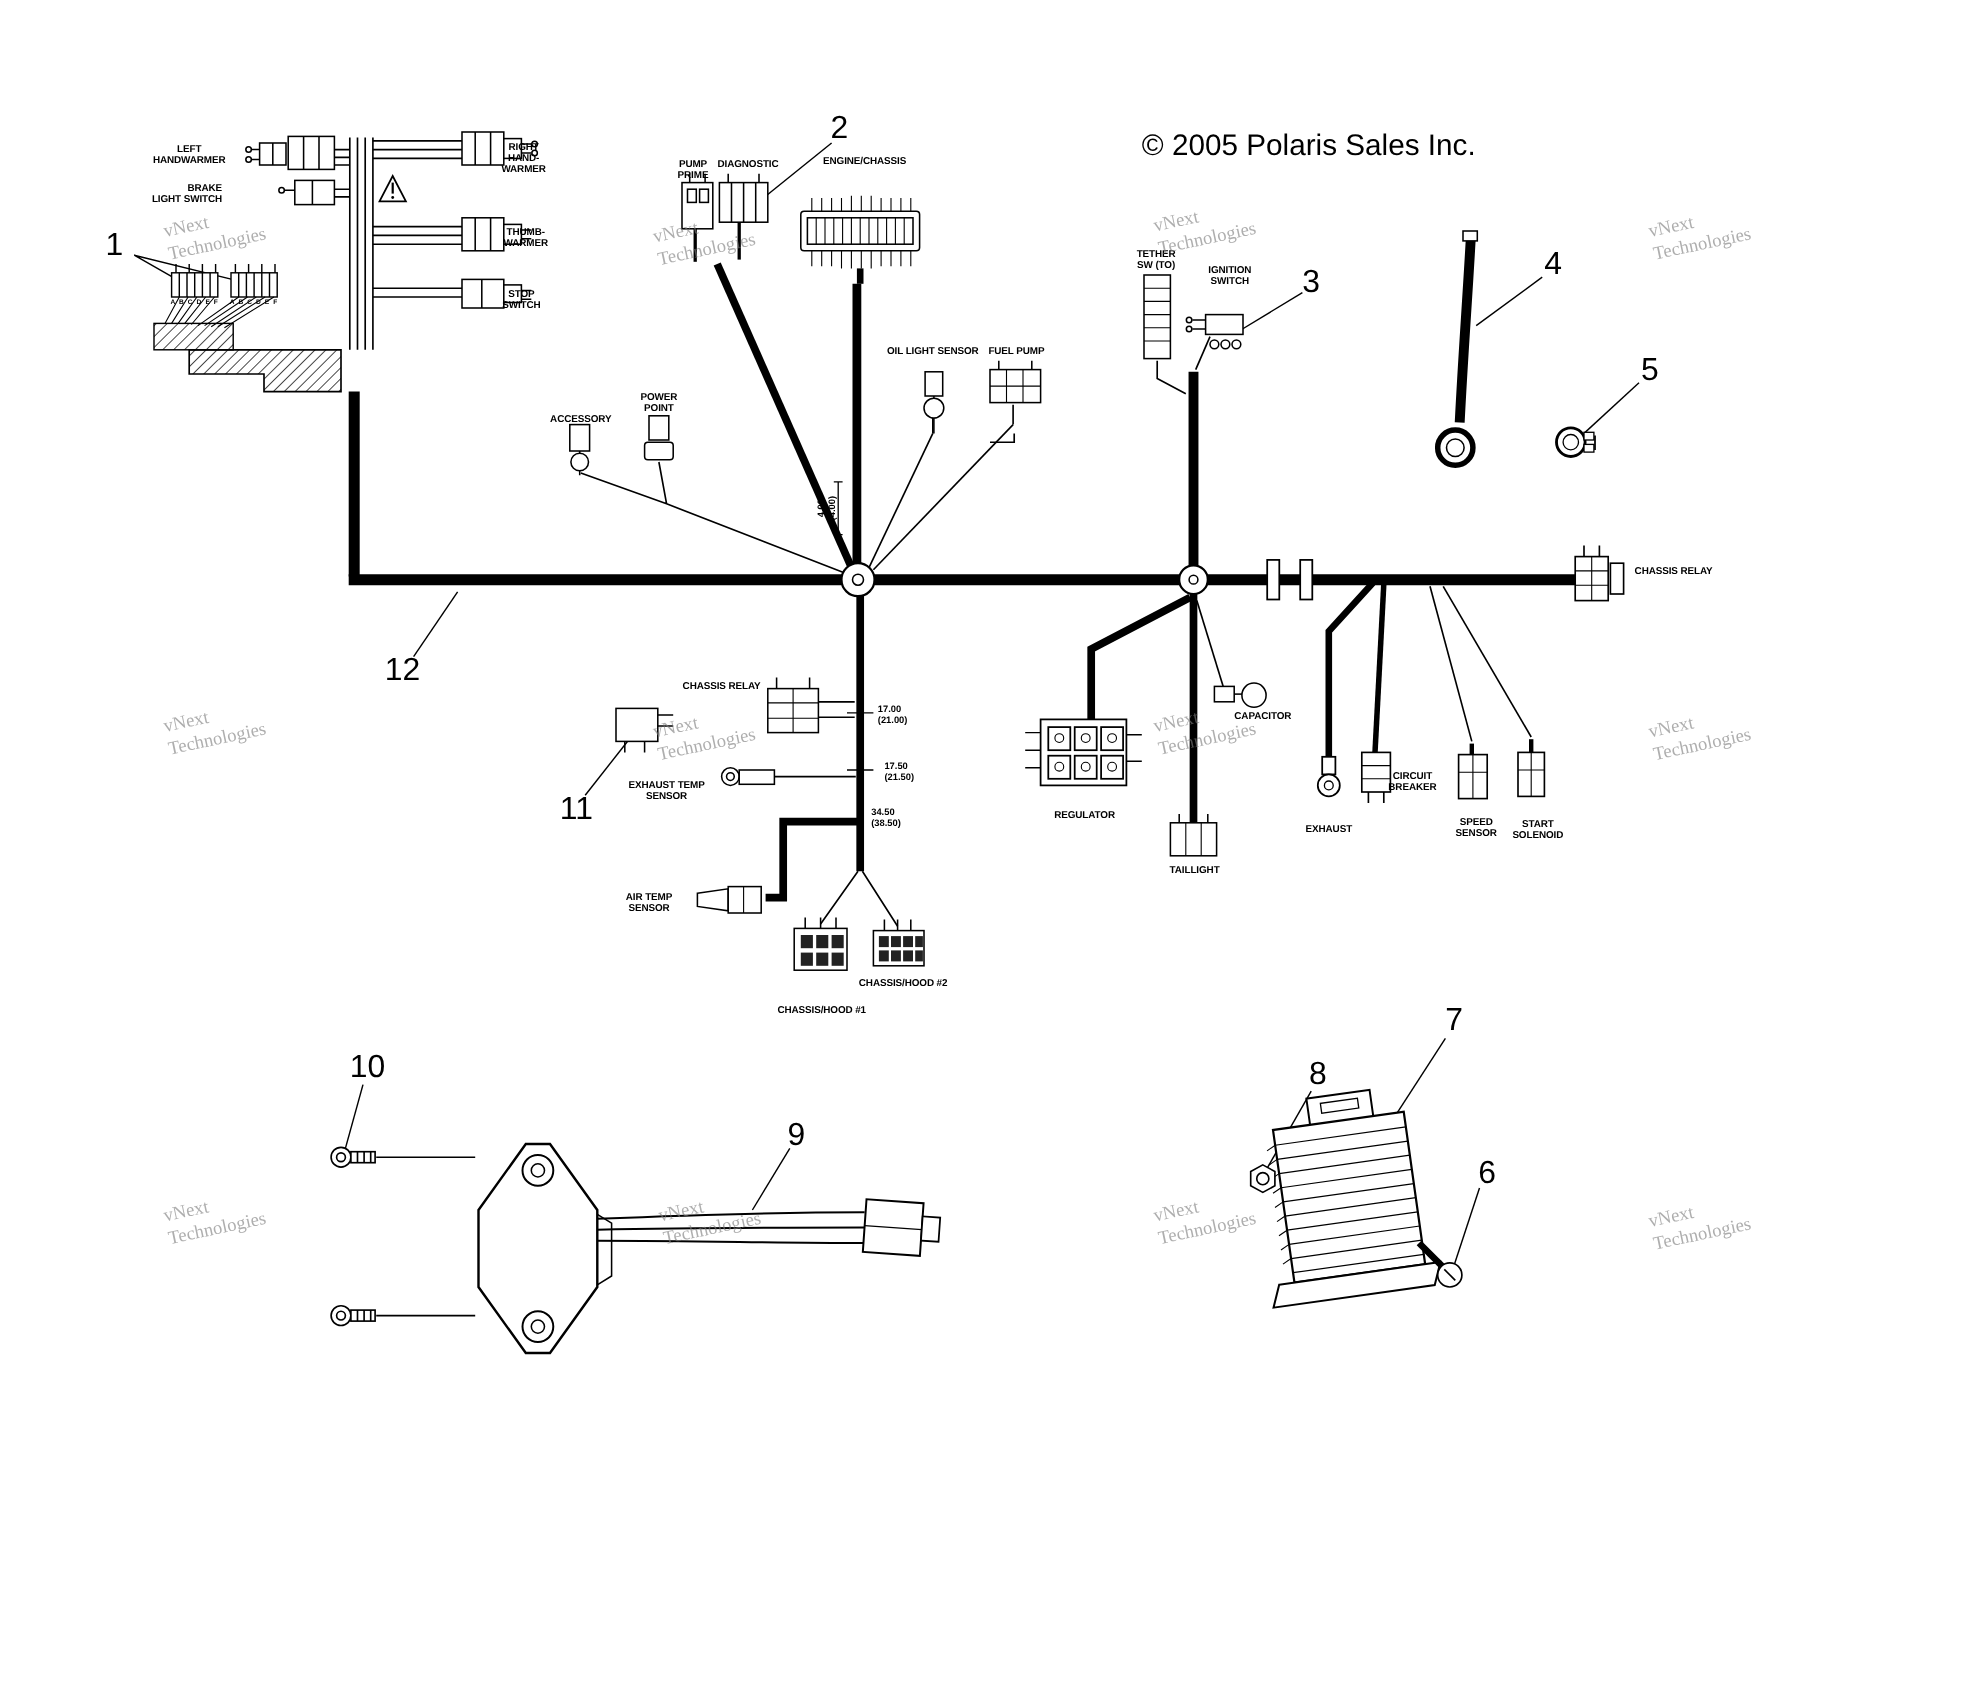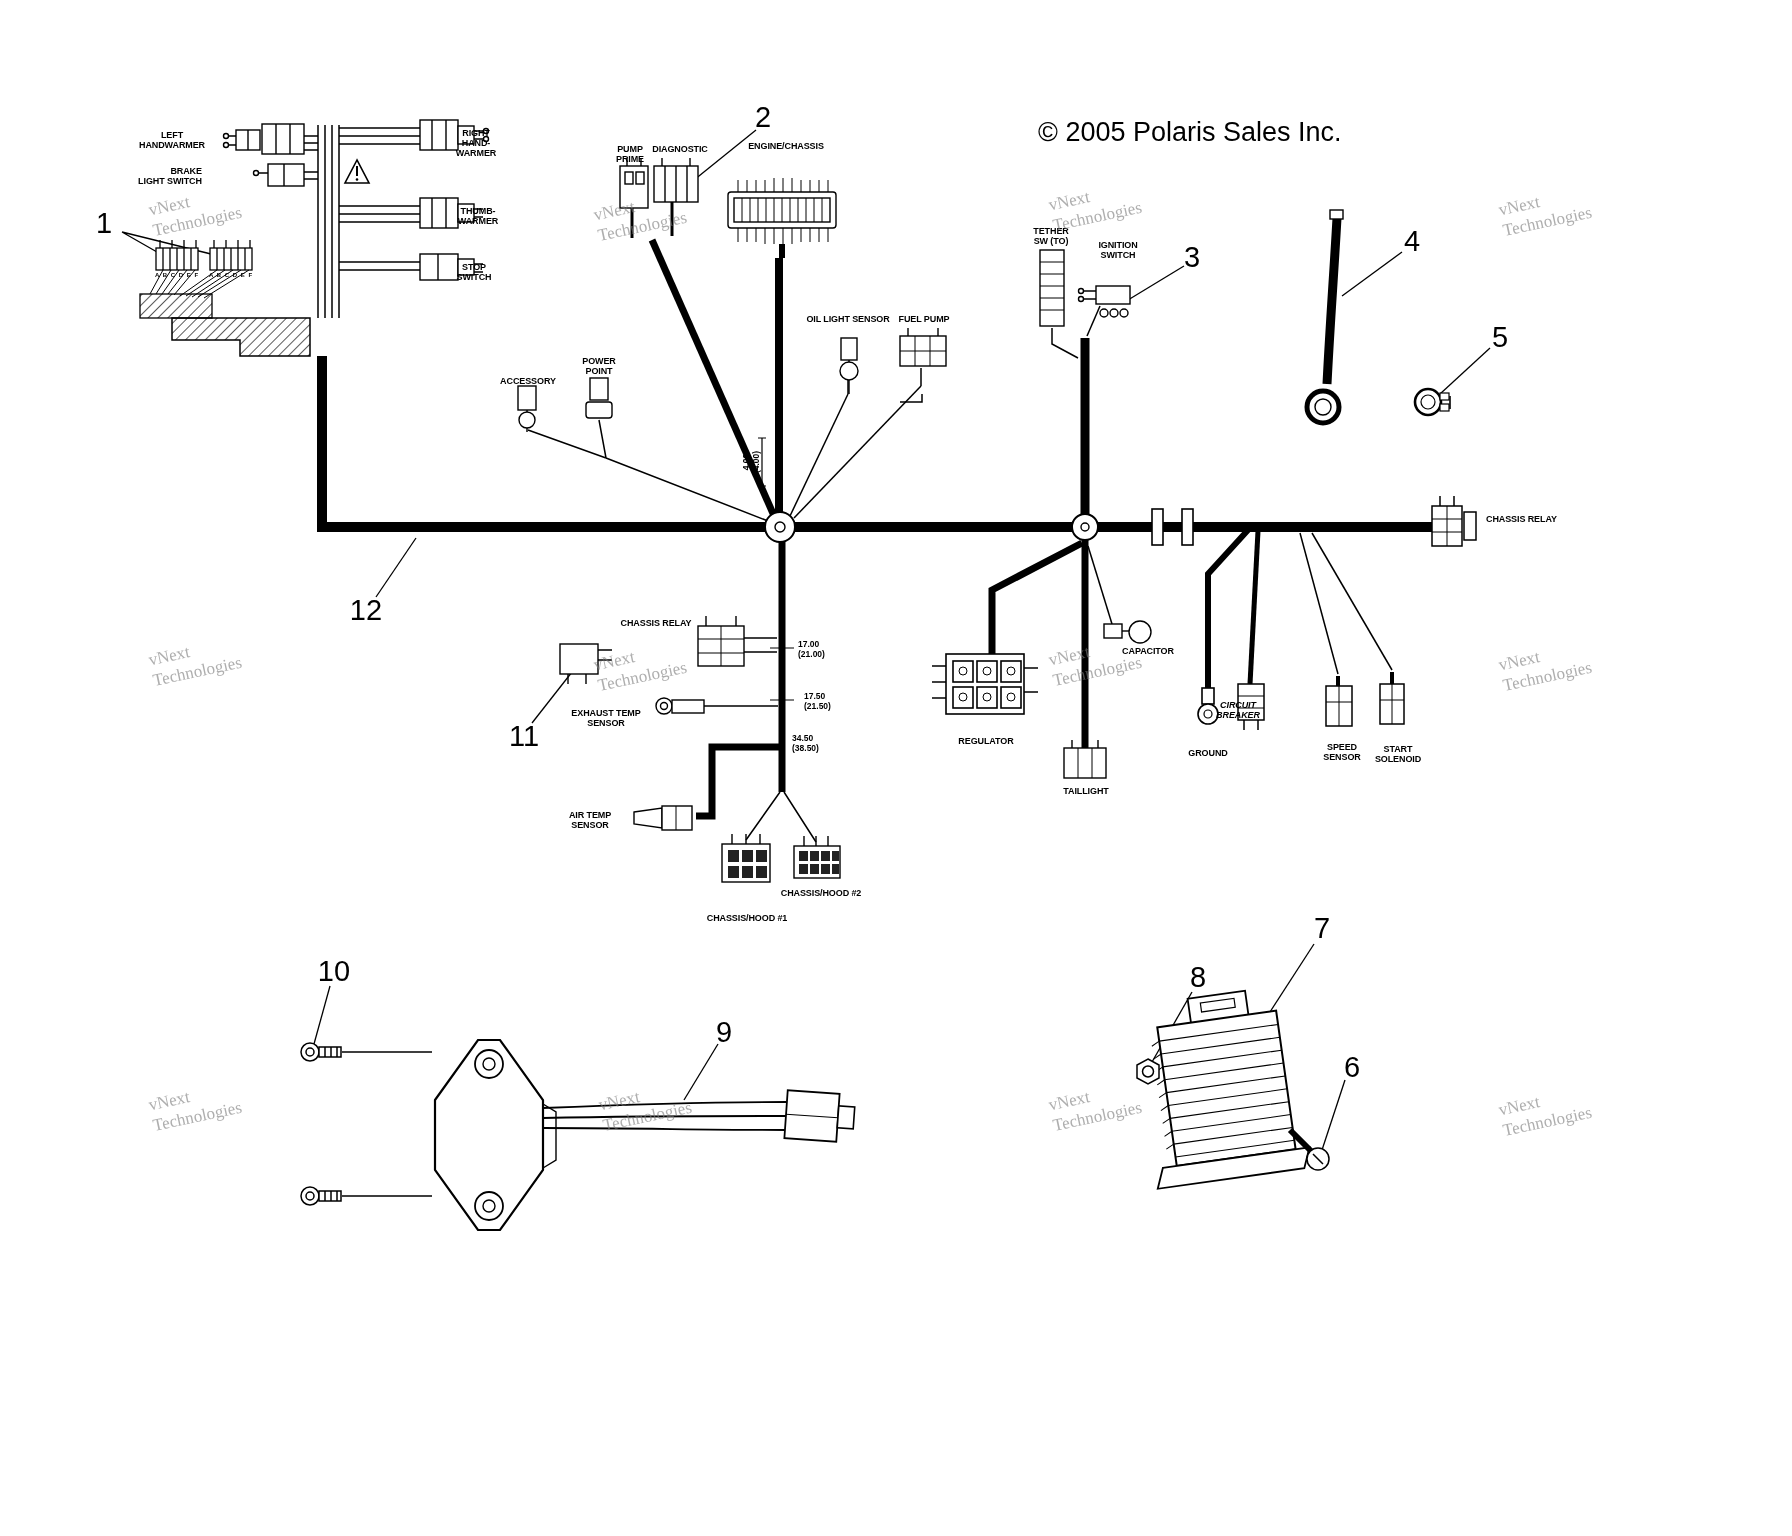--- a/index.html
+++ b/index.html
@@ -401,7 +401,7 @@
 <div class="lbl" style="left:1148px;top:646px;">CAPACITOR</div>
 <div class="lbl" style="left:1086px;top:786px;">TAILLIGHT</div>
 <div class="lbl" style="left:1208px;top:748px;">GROUND</div>
-<div class="lbl" style="left:1238px;top:700px;font-style:italic;">CIRCUIT
+<div class="lbl" style="left:1284px;top:700px;">CIRCUIT
 BREAKER</div>
 <div class="lbl" style="left:1342px;top:742px;">SPEED
 SENSOR</div>

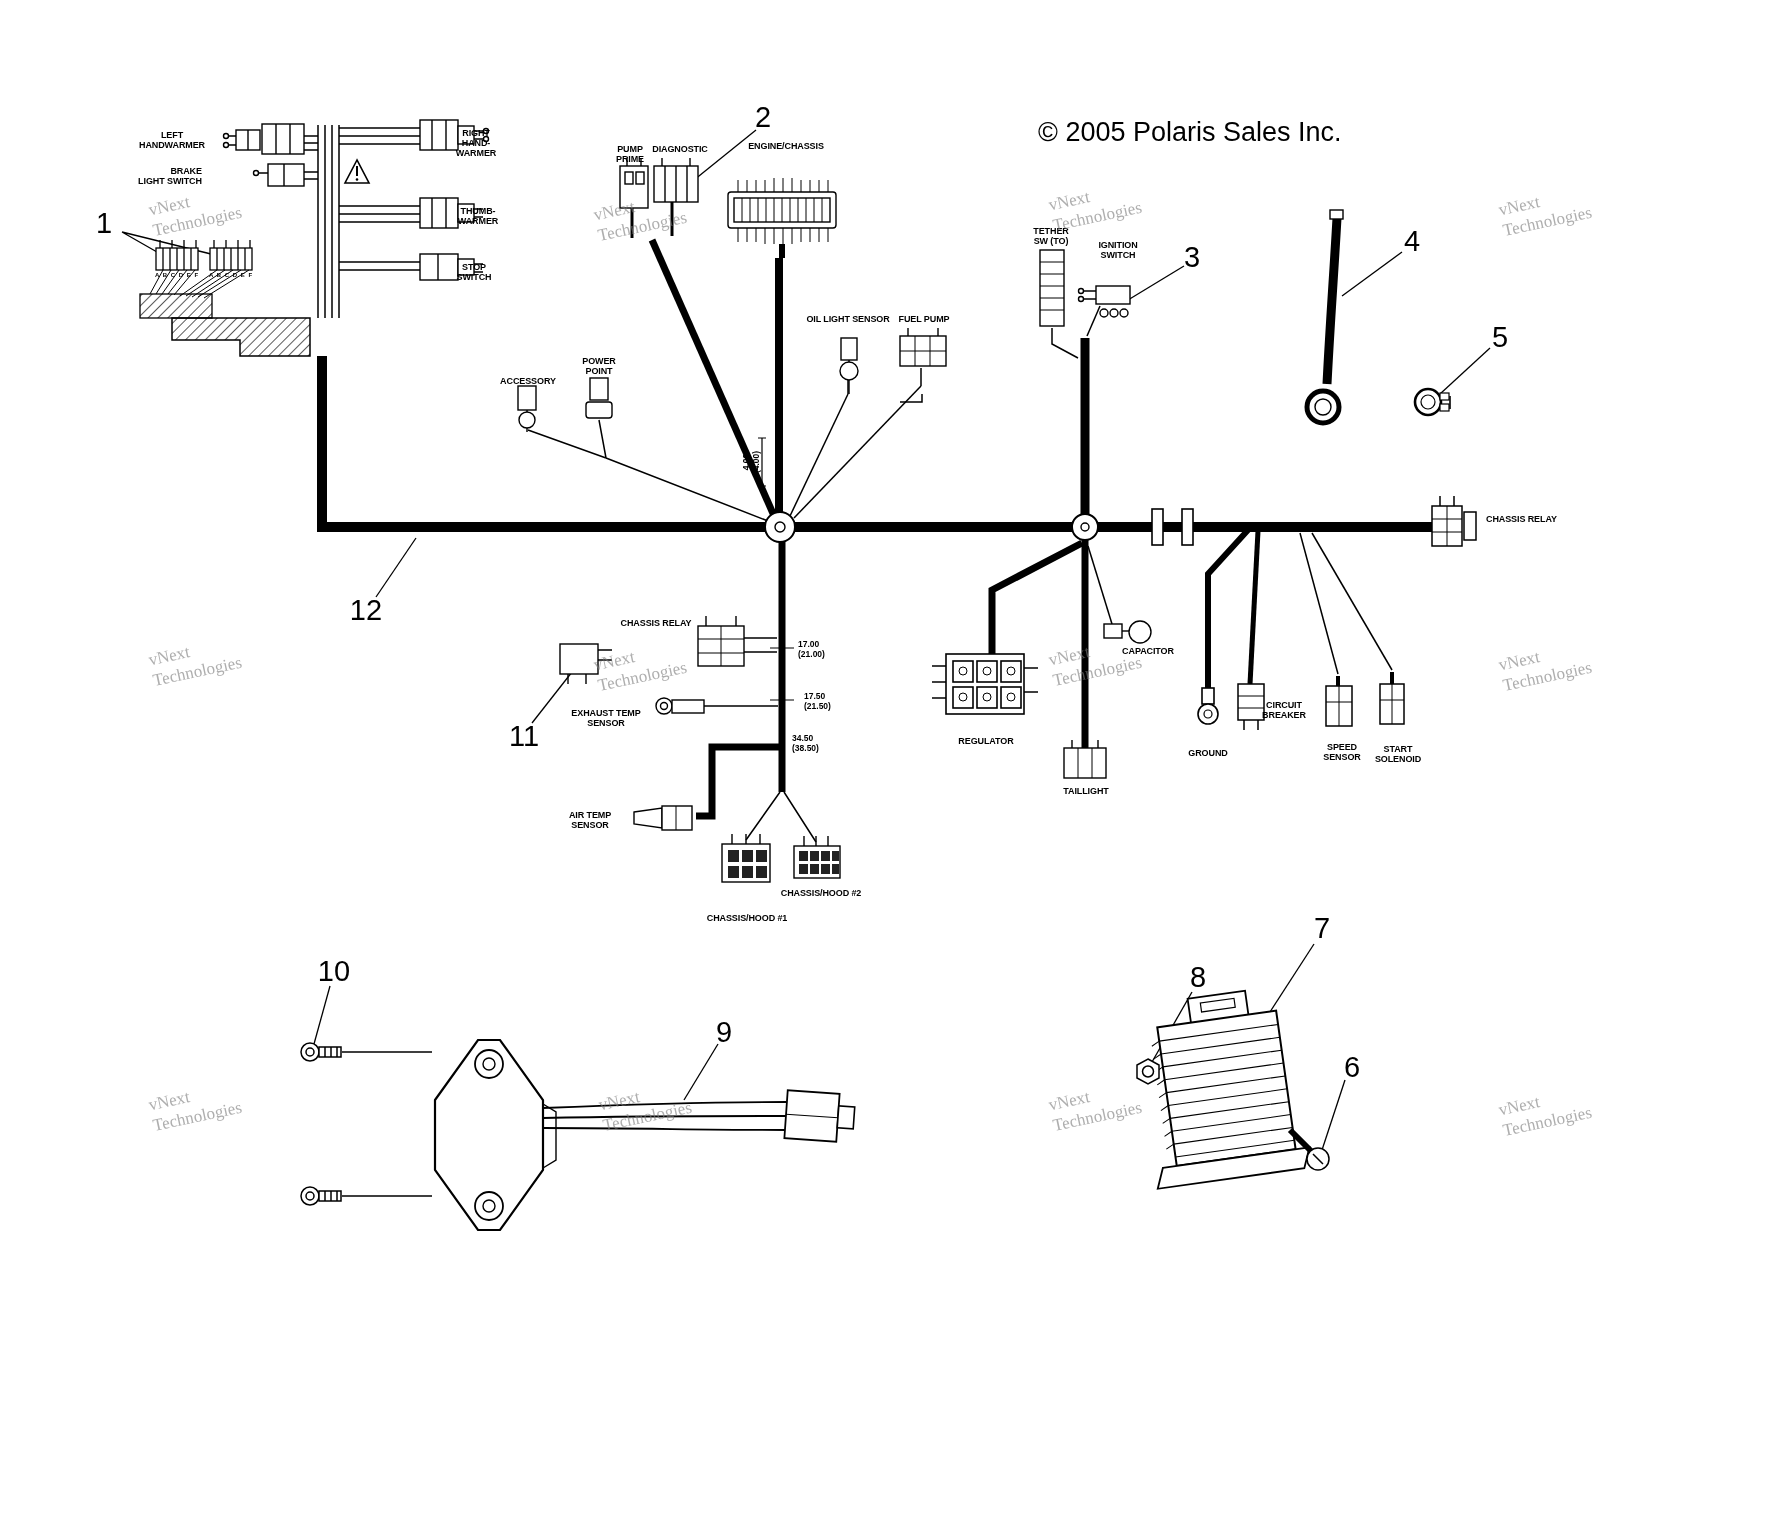--- a/index.html
+++ b/index.html
@@ -400,7 +400,7 @@
 <div class="lbl" style="left:986px;top:736px;">REGULATOR</div>
 <div class="lbl" style="left:1148px;top:646px;">CAPACITOR</div>
 <div class="lbl" style="left:1086px;top:786px;">TAILLIGHT</div>
-<div class="lbl" style="left:1208px;top:748px;">GROUND</div>
+<div class="lbl" style="left:1208px;top:748px;">EXHAUST</div>
 <div class="lbl" style="left:1284px;top:700px;">CIRCUIT
 BREAKER</div>
 <div class="lbl" style="left:1342px;top:742px;">SPEED

